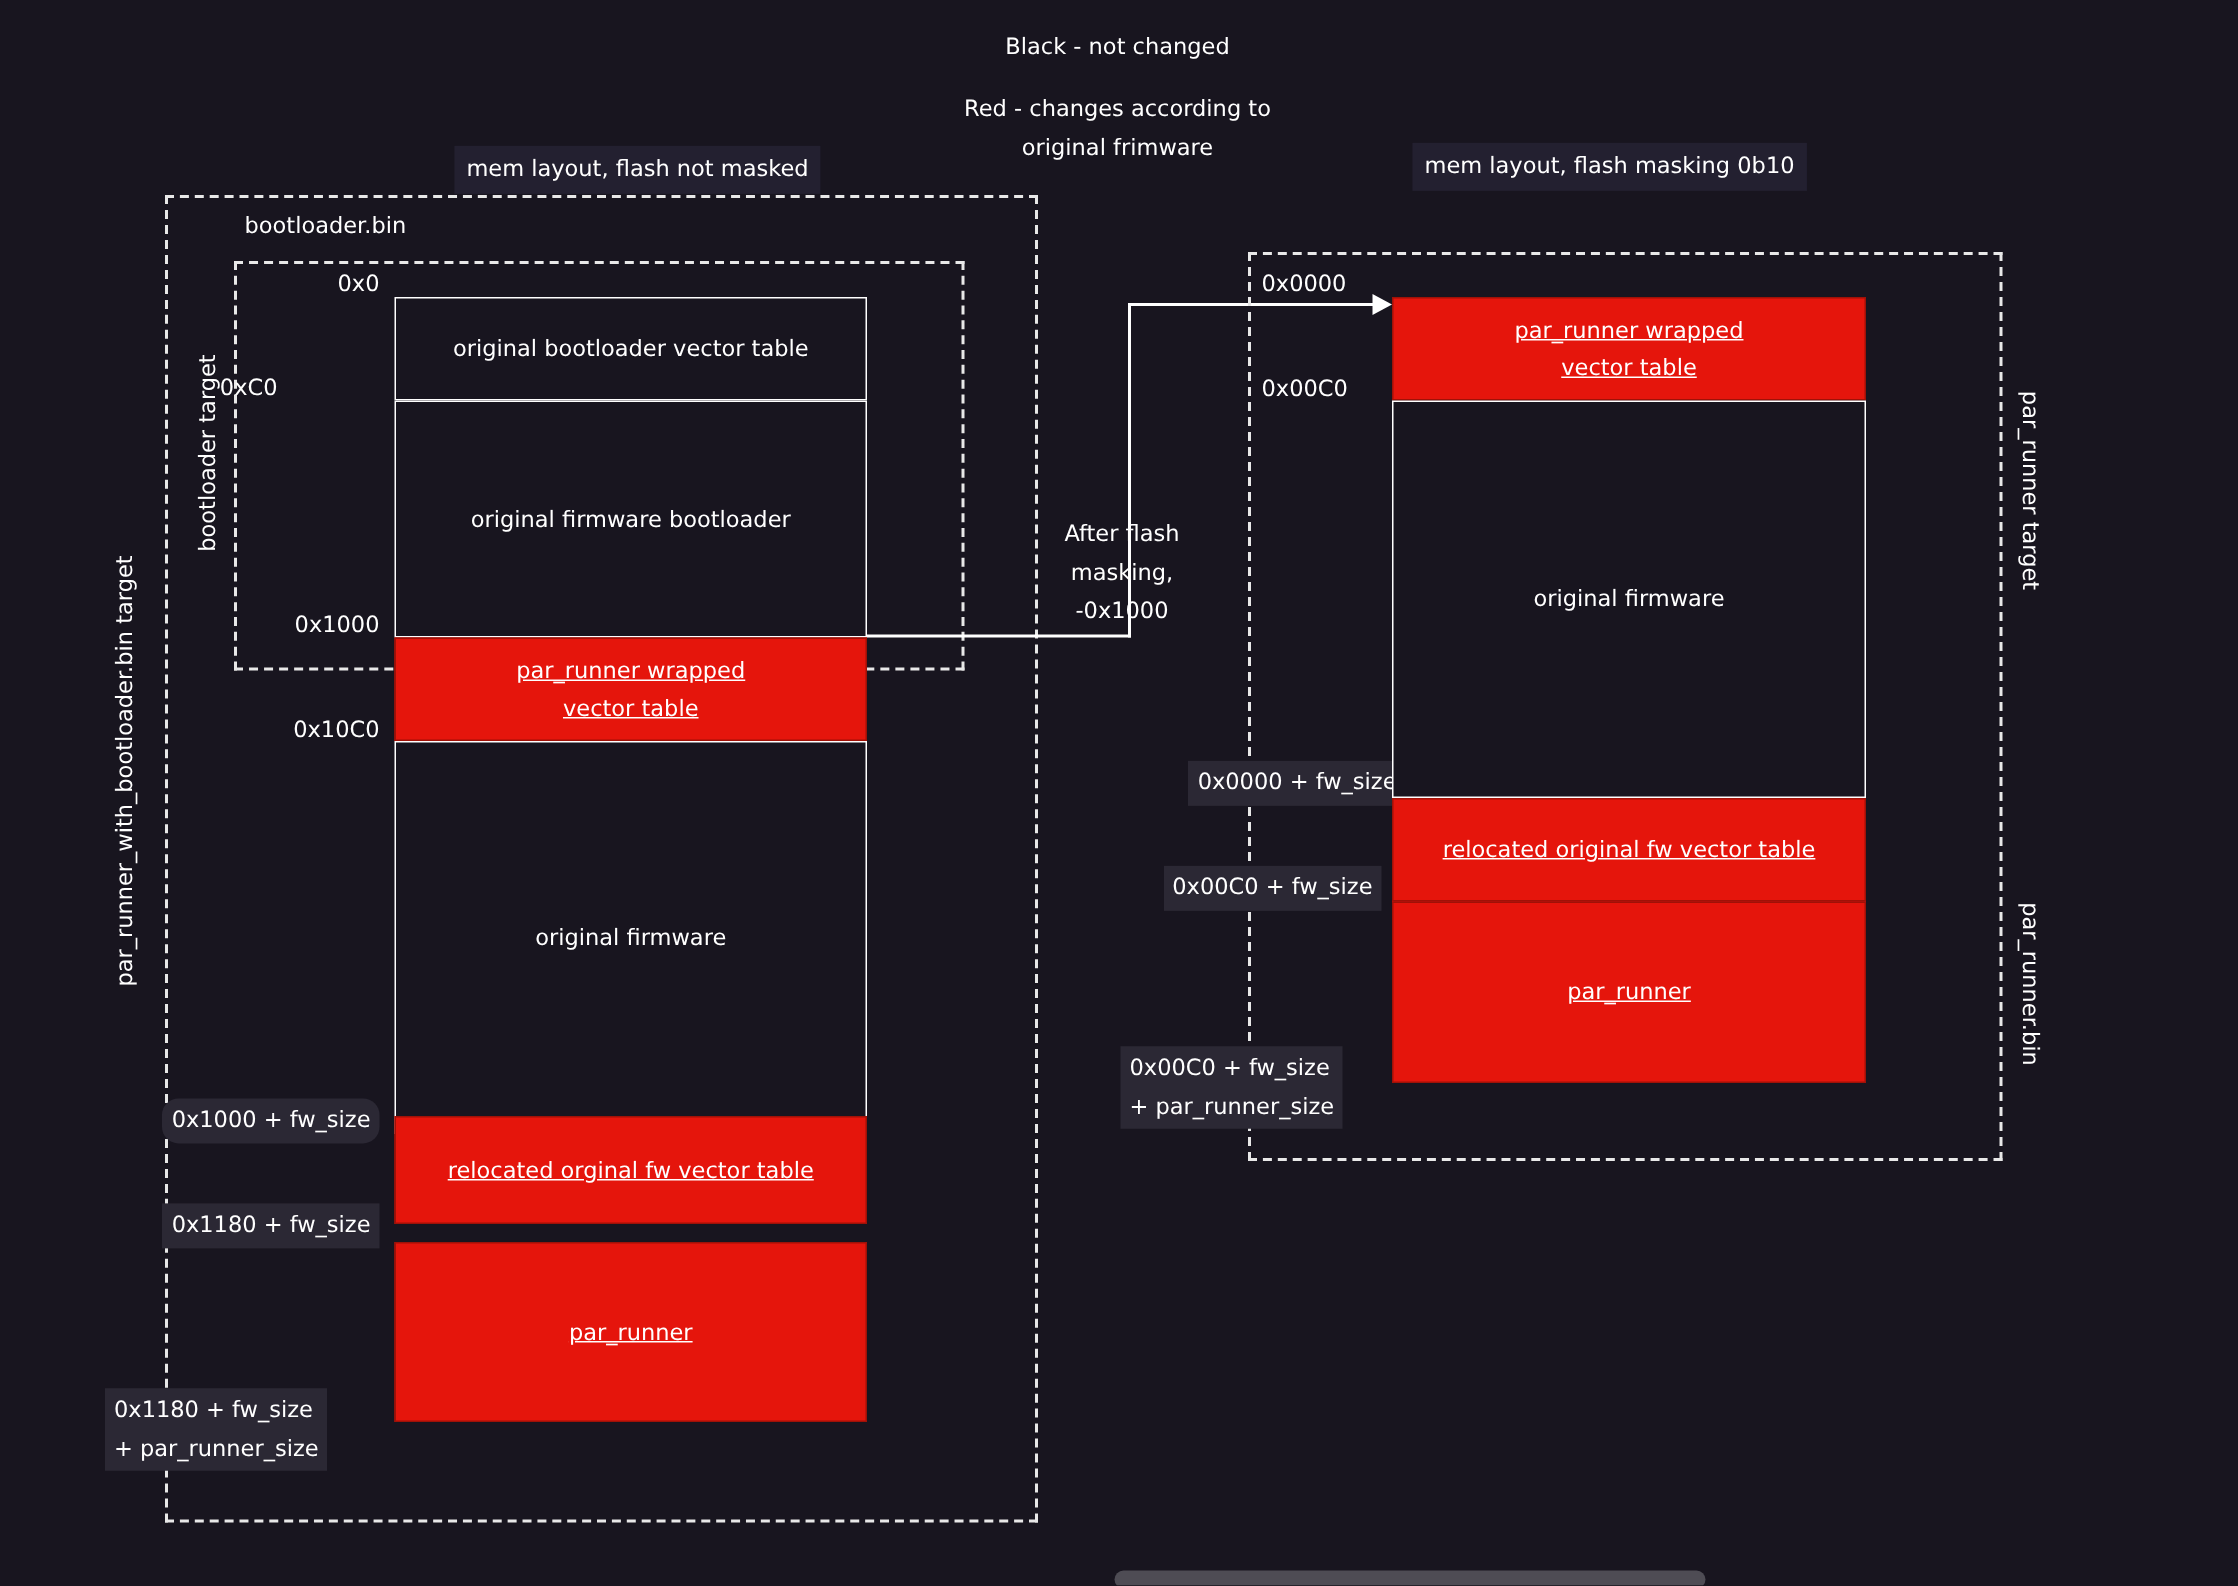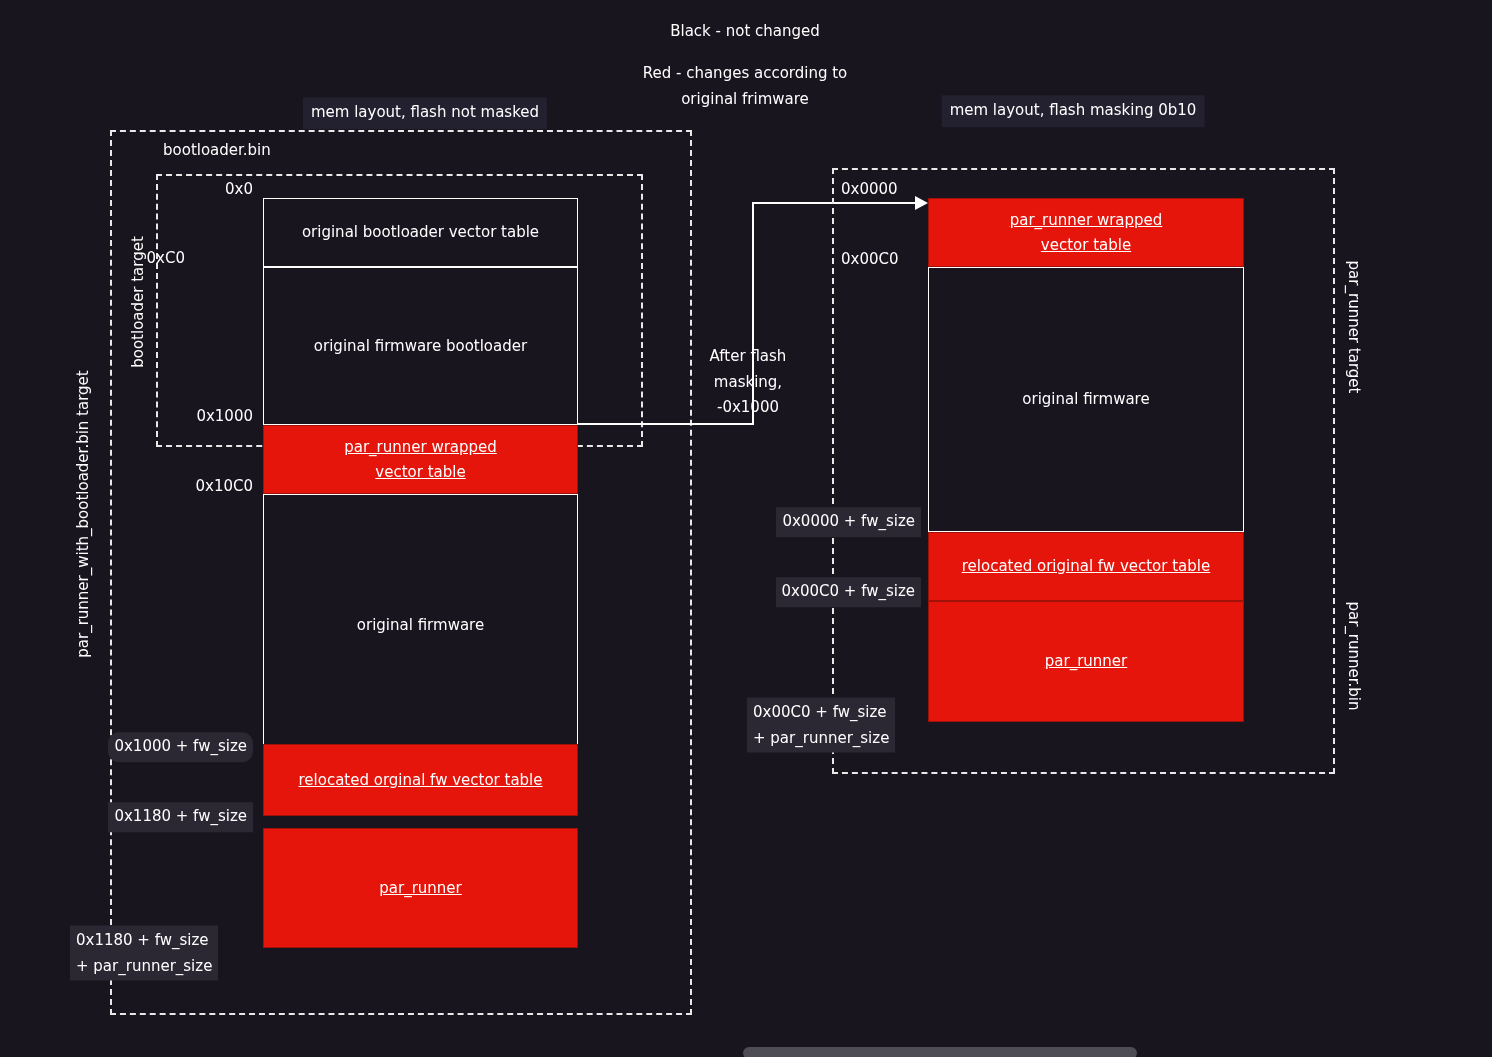--- a/index.html
+++ b/index.html
@@ -121,7 +121,7 @@
 
   <div class="txt vcenter" style="left:841px;top:190px;">0x0000</div>
   <div class="txt vcenter" style="left:841px;top:260px;">0x00C0</div>
-  <div class="txt vcenter right-align bbox" style="right:571px;top:522px;">0x0000 + fw_size</div>
+  <div class="txt vcenter right-align bbox" style="right:555px;top:522px;">0x0000 + fw_size</div>
   <div class="txt vcenter right-align bbox" style="right:571px;top:592px;">0x00C0 + fw_size</div>
   <div class="txt vcenter bbox" style="left:747px;top:725px;">0x00C0 + fw_size
 + par_runner_size</div>

